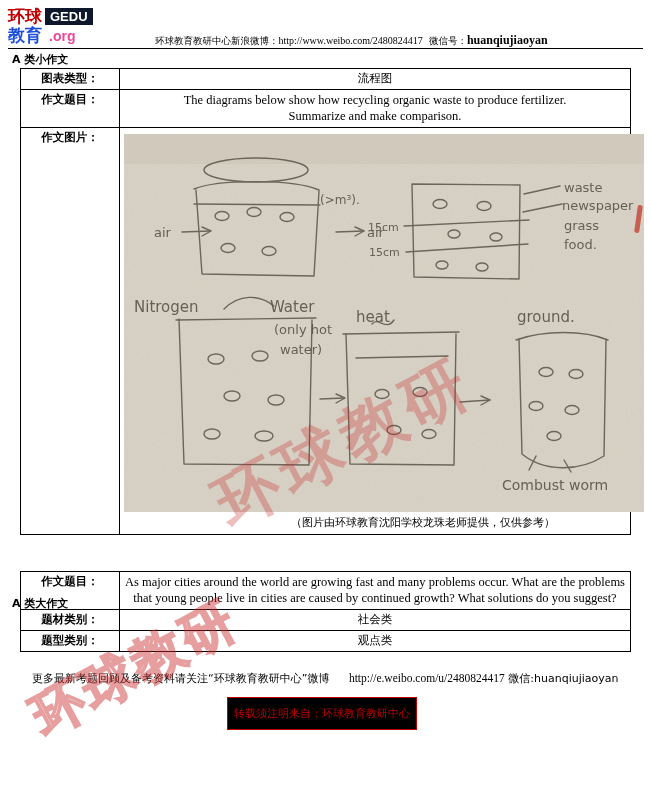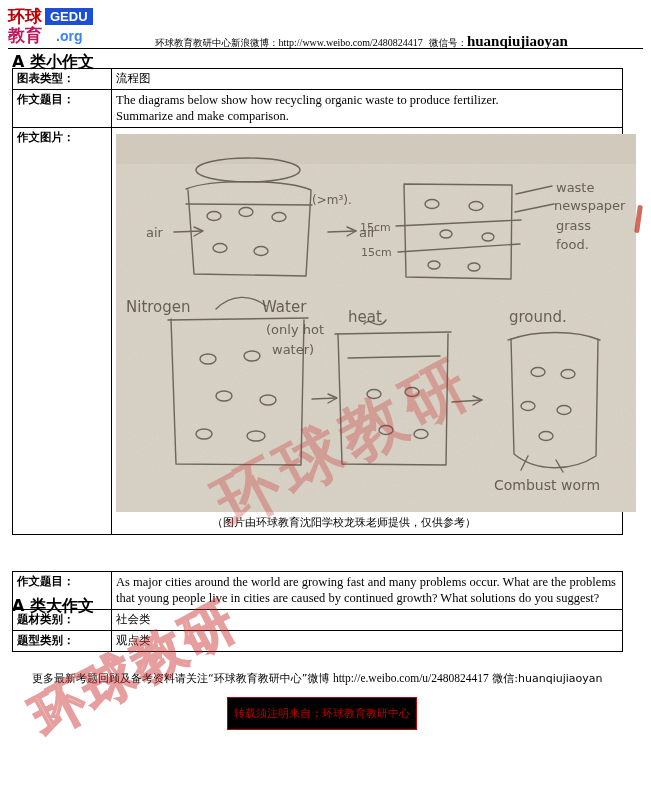--- a/index.html
+++ b/index.html
@@ -44,7 +44,7 @@
   }
   .logo-gedu {
     margin-left: 3px;
-    background: #1d4ed8;
+    background: #0f172a;
     color: #fff;
     font-family: "Liberation Sans", sans-serif;
     font-weight: bold;

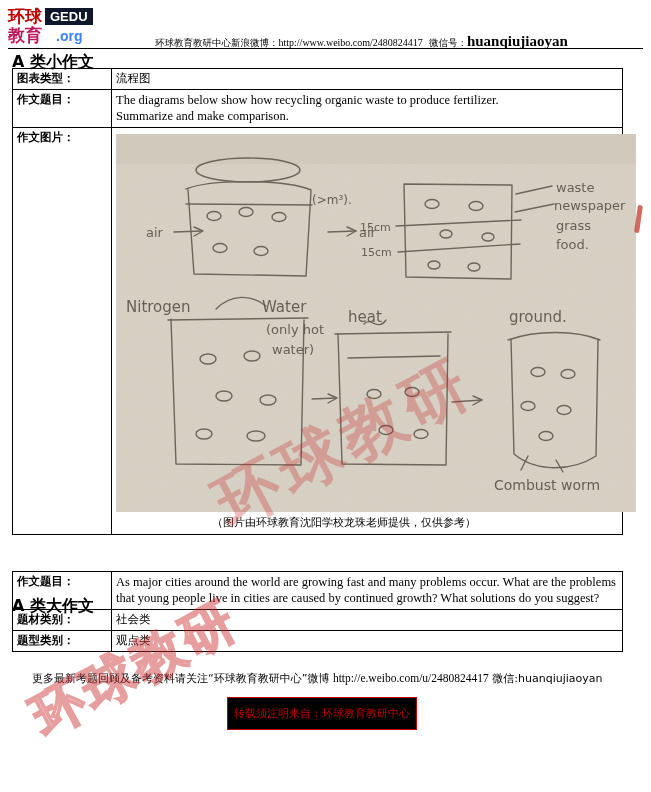--- a/index.html
+++ b/index.html
@@ -61,7 +61,7 @@
     font-family: "DejaVu Sans", sans-serif;
     font-weight: bold;
     font-size: 17px;
-    color: #be185d;
+    color: #1d4ed8;
     line-height: 19px;
   }
   .logo-org {

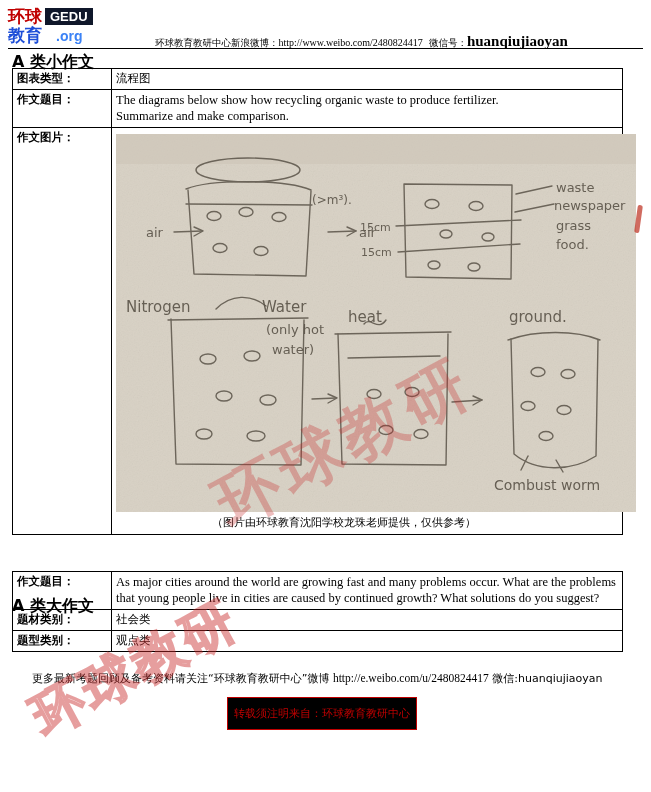--- a/index.html
+++ b/index.html
@@ -65,8 +65,8 @@
     line-height: 19px;
   }
   .logo-org {
-    margin-left: 14px;
-    color: #3b82f6;
+    margin-left: 7px;
+    color: #ec4899;
     font-family: "Liberation Sans", sans-serif;
     font-weight: bold;
     font-size: 14px;

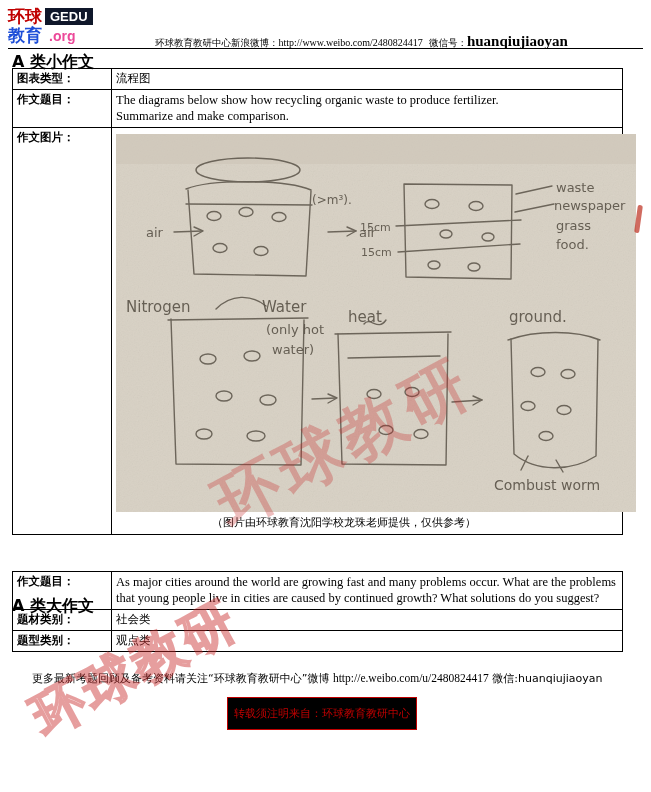--- a/index.html
+++ b/index.html
@@ -89,7 +89,7 @@
   .header-text .wx {
     font-family: "Liberation Serif", serif;
     font-weight: bold;
-    font-size: 15px;
+    font-size: 12px;
   }
   .header-rule {
     position: absolute;

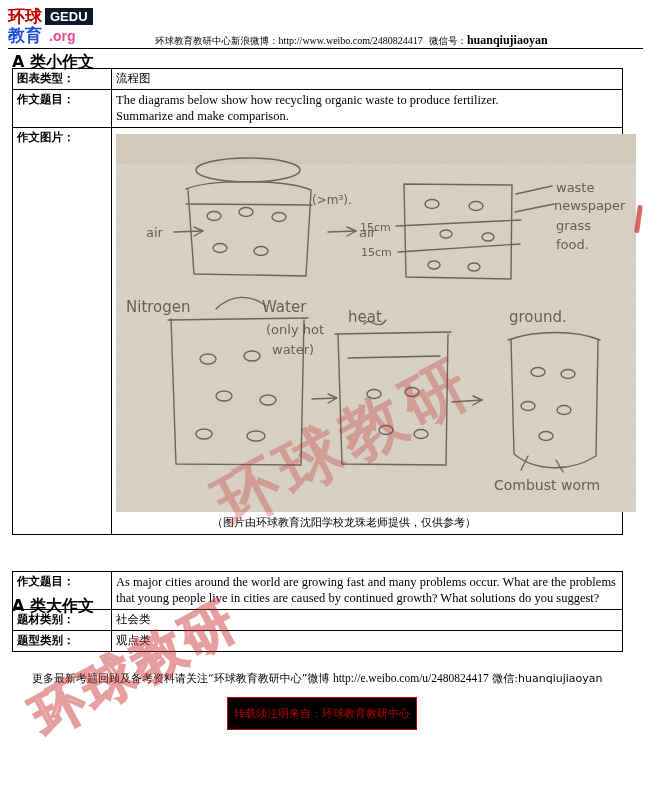--- a/index.html
+++ b/index.html
@@ -105,7 +105,7 @@
     position: absolute;
     font-family: "DejaVu Sans", sans-serif;
     font-weight: bold;
-    font-size: 16px;
+    font-size: 11px;
     color: #000;
     left: 12px;
   }

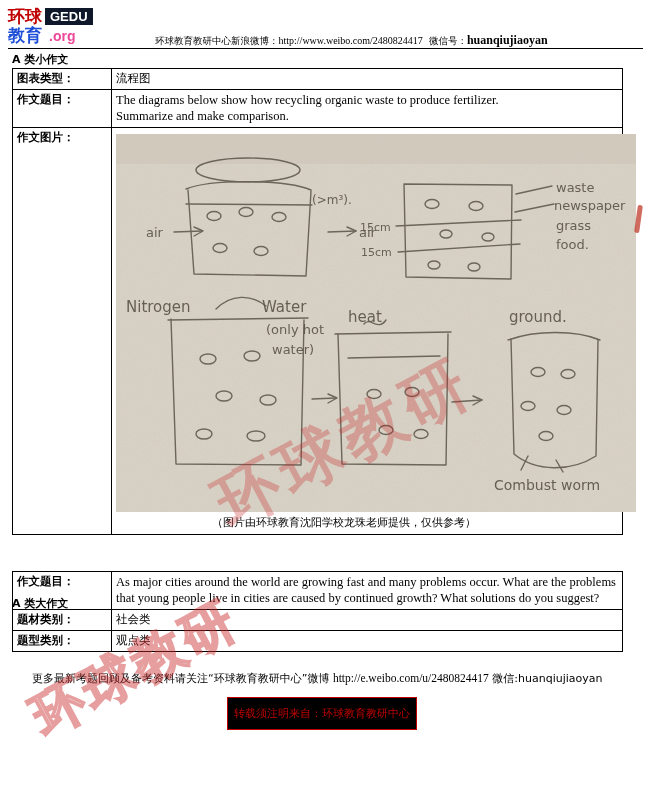--- a/index.html
+++ b/index.html
@@ -116,9 +116,10 @@
   table {
     border-collapse: collapse;
     position: absolute;
-    left: 12px;
+    left: 20px;
     width: 611px;
     table-layout: fixed;
+    text-align: center;
   }
   table td {
     border: 1px solid #000;

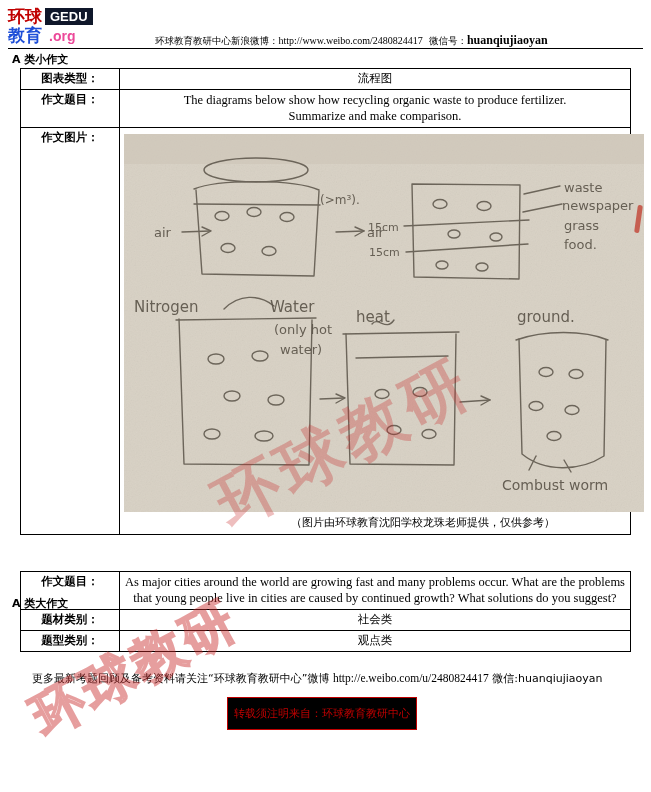--- a/index.html
+++ b/index.html
@@ -185,6 +185,7 @@
   .footer-line .en {
     font-family: "Liberation Serif", serif;
     font-size: 11.5px;
+    margin-left: 16px;
   }
   .footer-line .wx {
     font-family: "DejaVu Sans", sans-serif;

